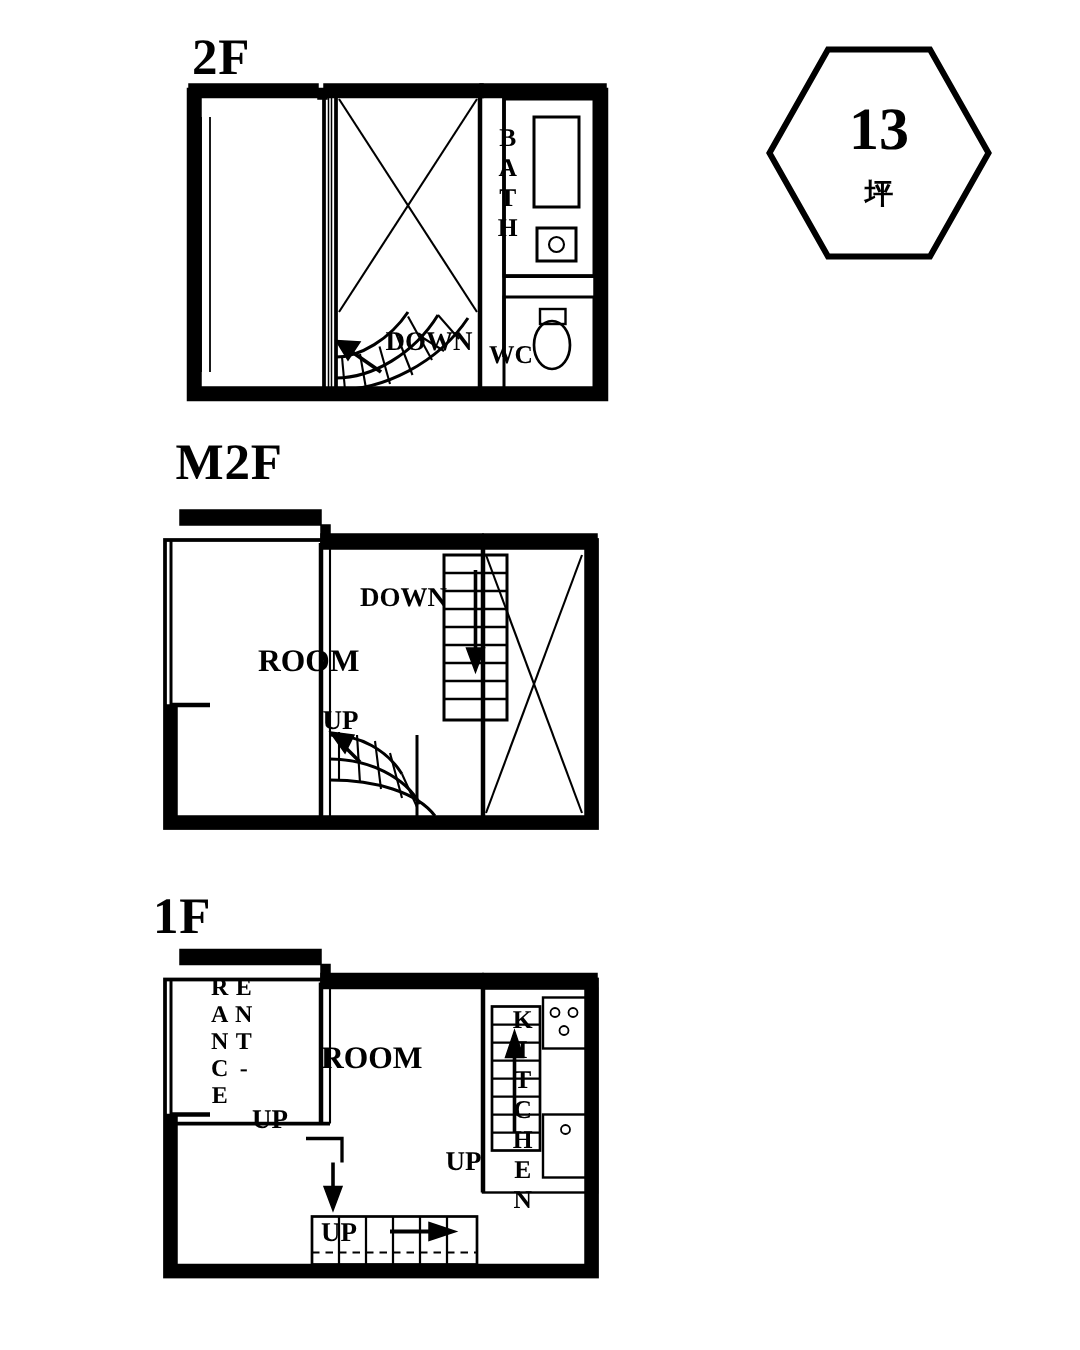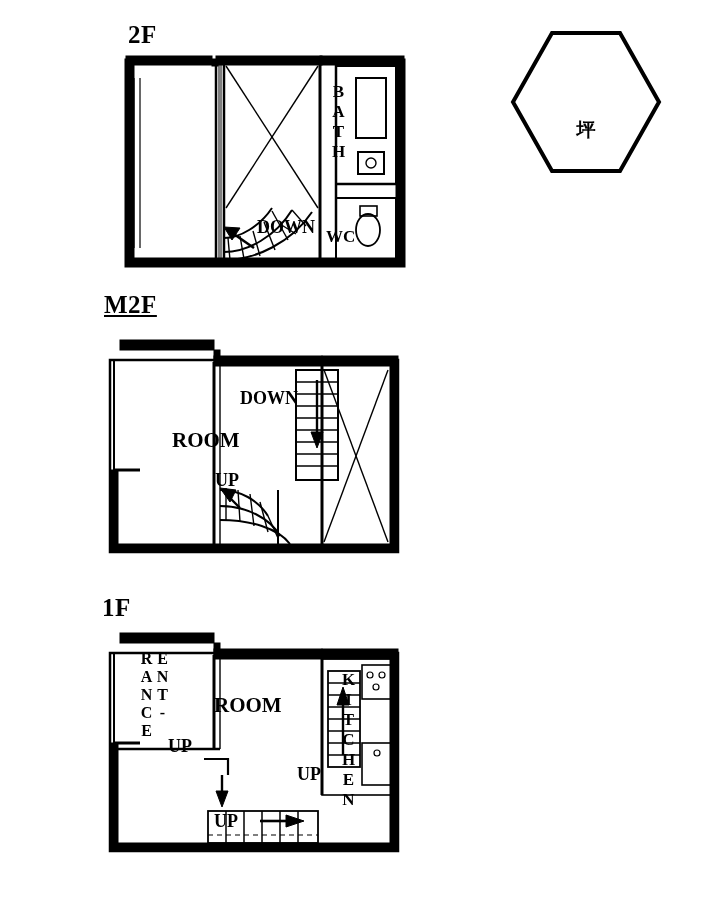--- a/index.html
+++ b/index.html
@@ -25,7 +25,7 @@
     position: absolute;
     font-family: "Liberation Serif", serif;
     font-weight: bold;
-    font-size: 25px;
+    font-size: 34px;
     letter-spacing: 0.5px;
     line-height: 1;
   }

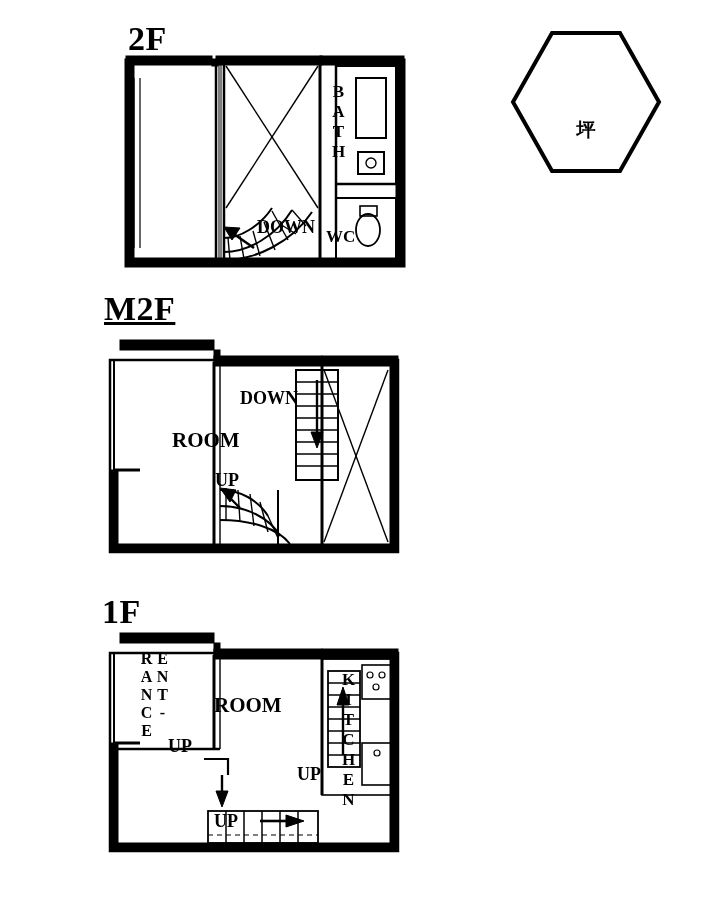--- a/index.html
+++ b/index.html
@@ -82,6 +82,7 @@
     <svg width="156" height="148" viewBox="0 0 156 148">
       <polygon points="44,5 112,5 151,74 112,143 44,143 5,74" fill="#ffffff" stroke="#000000" stroke-width="4"></polygon>
     </svg>
+    <div class="badge-num">13</div>
     <div class="badge-unit">坪</div>
   </div>
 

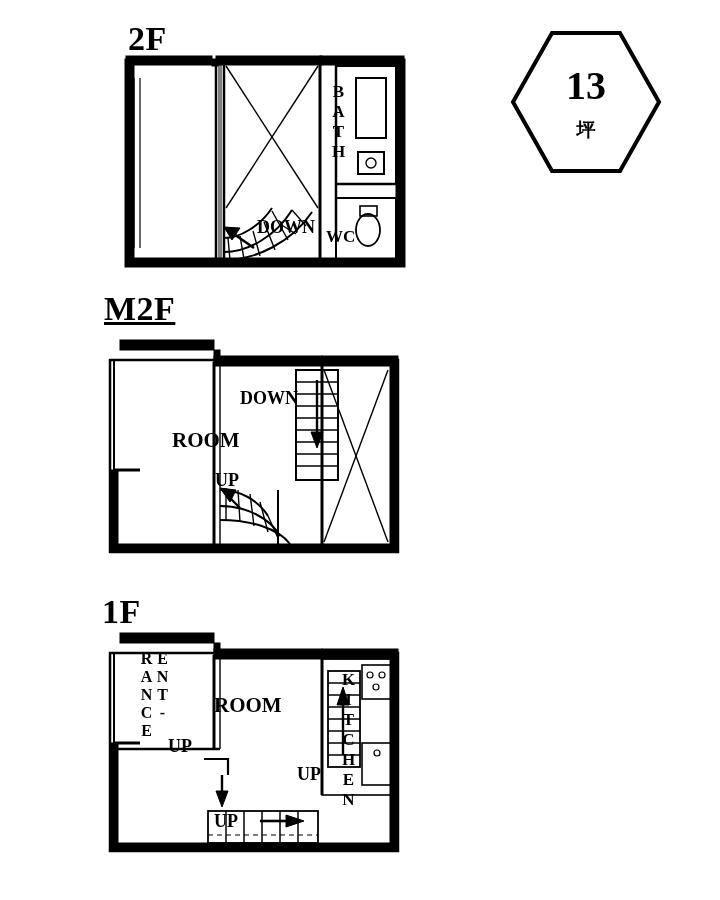--- a/index.html
+++ b/index.html
@@ -151,7 +151,7 @@
   <div class="plan-text" style="left:257px; top:218px; font-size:18px;">DOWN</div>
   <div class="plan-text" style="left:326px; top:228px; font-size:17px;">WC</div>
 
-  <div class="floor-label" style="left:104px; top:292px;text-decoration:underline;">M2F</div>
+  <div class="floor-label" style="left:117px; top:292px;">M2F</div>
 
   <svg width="310" height="225" viewBox="0 0 310 225" style="position:absolute; left:100px; top:330px;">
     <g fill="none" stroke="#000000">

